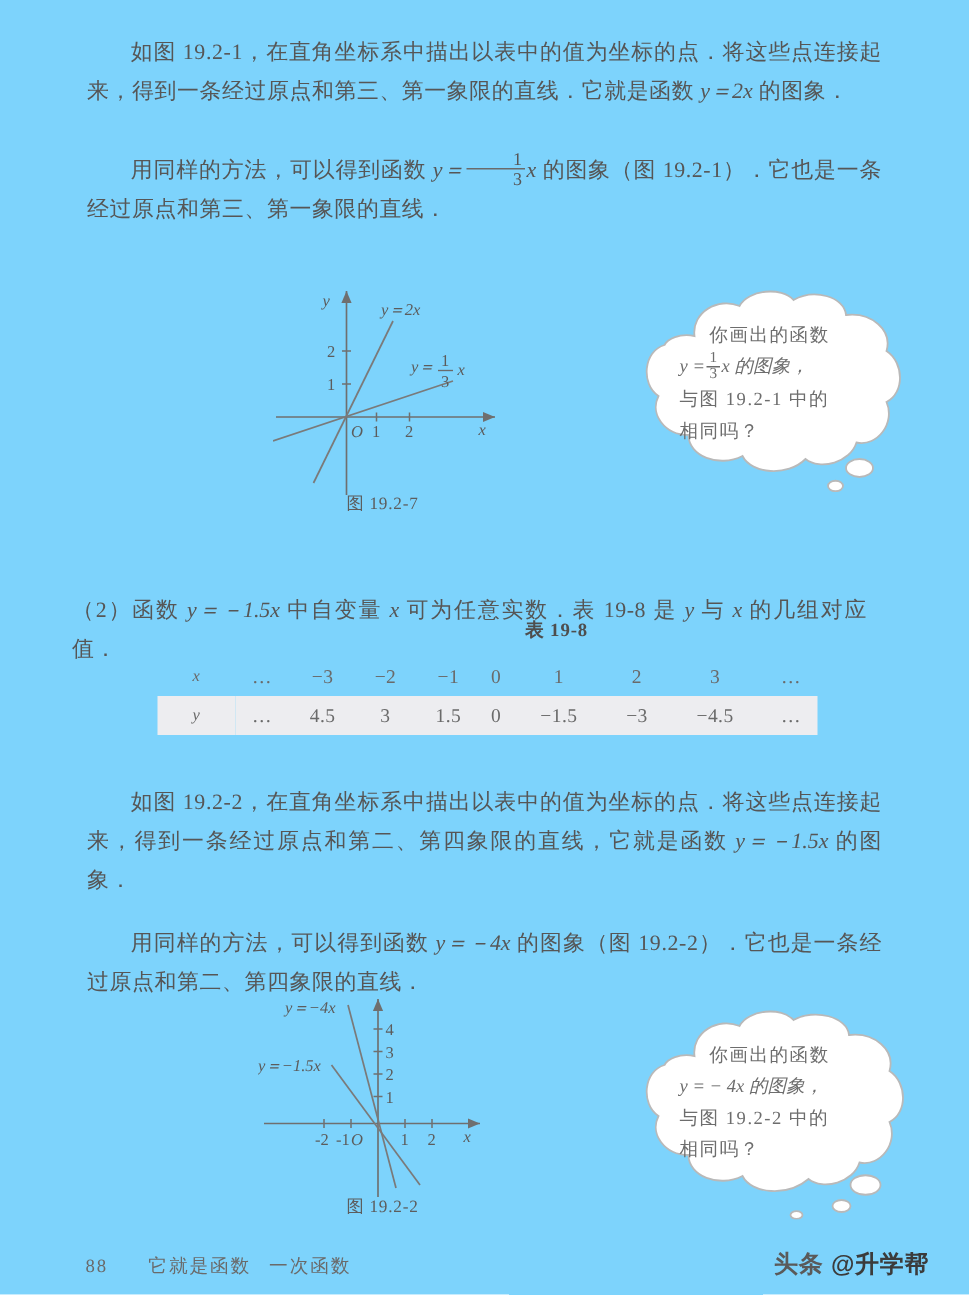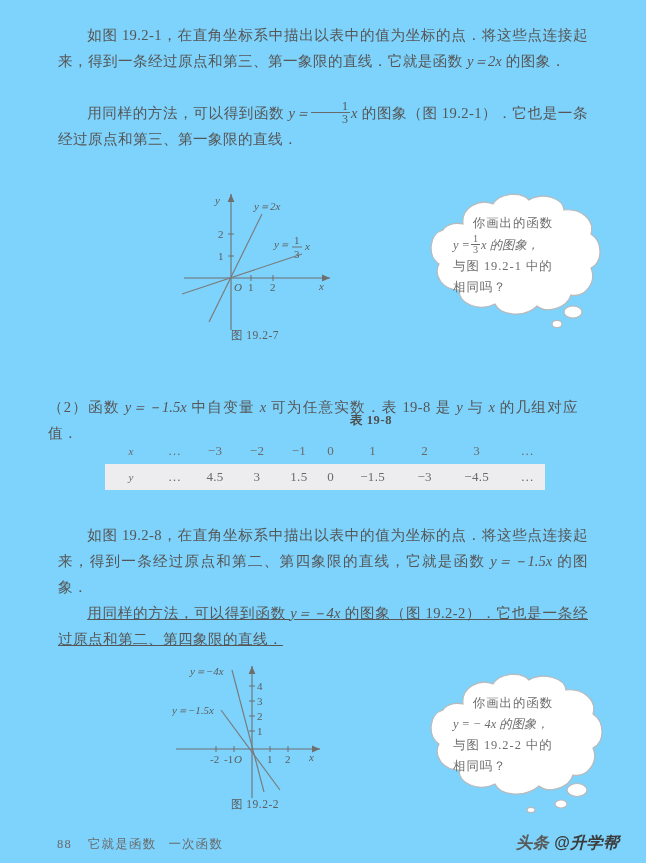--- a/index.html
+++ b/index.html
@@ -257,7 +257,7 @@
     </table>
 
   <div class="para indent" style="left:58px; top:522px; width:530px;">
-    <span>如图 19.2-8，在直角坐标系中描出以表中的值为坐标的点．将这些点连接起来，得到一条经过原点和第二、第四象限的直线，它就是函数 </span><span class="mathi">y＝－1.5x</span><span> 的图象．</span>
+    <span>如图 19.2-2，在直角坐标系中描出以表中的值为坐标的点．将这些点连接起来，得到一条经过原点和第二、第四象限的直线，它就是函数 </span><span class="mathi">y＝－1.5x</span><span> 的图象．</span>
   </div>
 
   <div class="para indent" style="left:58px; top:600px; width:530px;text-decoration:underline;">

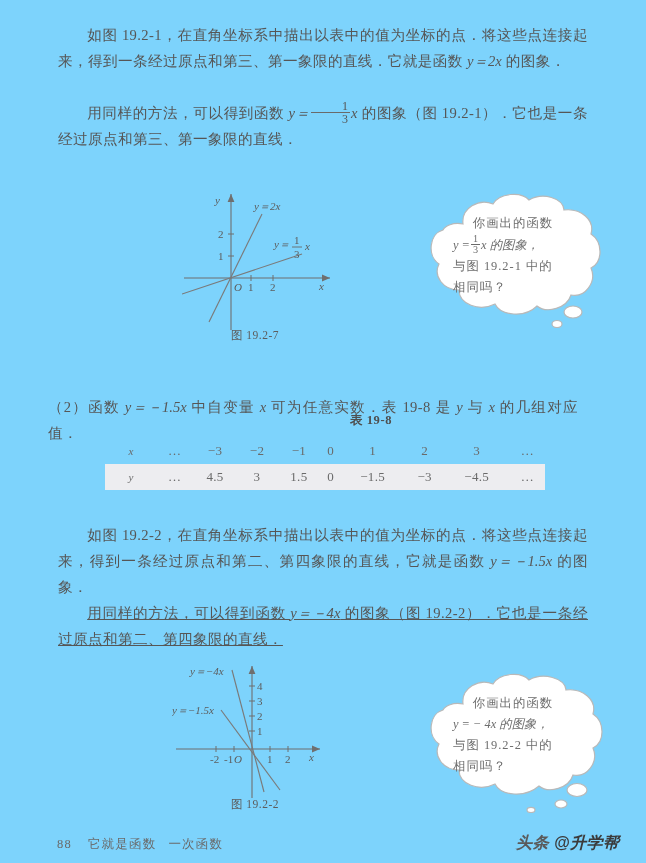--- a/index.html
+++ b/index.html
@@ -260,7 +260,7 @@
     <span>如图 19.2-2，在直角坐标系中描出以表中的值为坐标的点．将这些点连接起来，得到一条经过原点和第二、第四象限的直线，它就是函数 </span><span class="mathi">y＝－1.5x</span><span> 的图象．</span>
   </div>
 
-  <div class="para indent" style="left:58px; top:600px; width:530px;text-decoration:underline;">
+  <div class="para indent" style="left:58px; top:616px; width:530px;">
     <span>用同样的方法，可以得到函数 </span><span class="mathi">y＝－4x</span><span> 的图象（图 19.2-2）．它也是一条经过原点和第二、第四象限的直线．</span>
   </div>
 

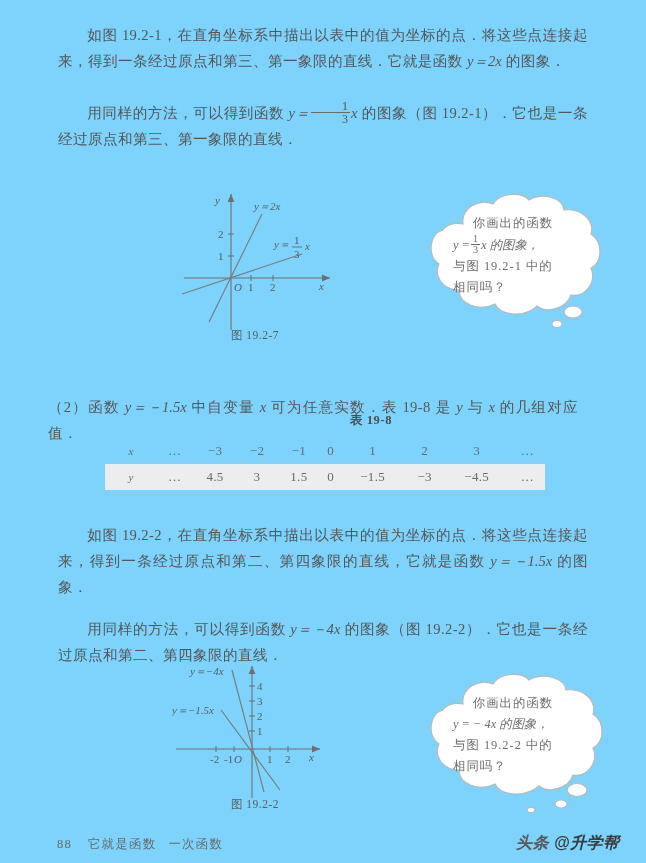--- a/index.html
+++ b/index.html
@@ -115,7 +115,7 @@
     color: #6a6a6a;
     letter-spacing: 1.2px;
   }
-  .footer .pg { margin-right: 16px; }
+  .footer .pg { margin-right: 27px; }
   .watermark {
     position: absolute;
     font-size: 16px;

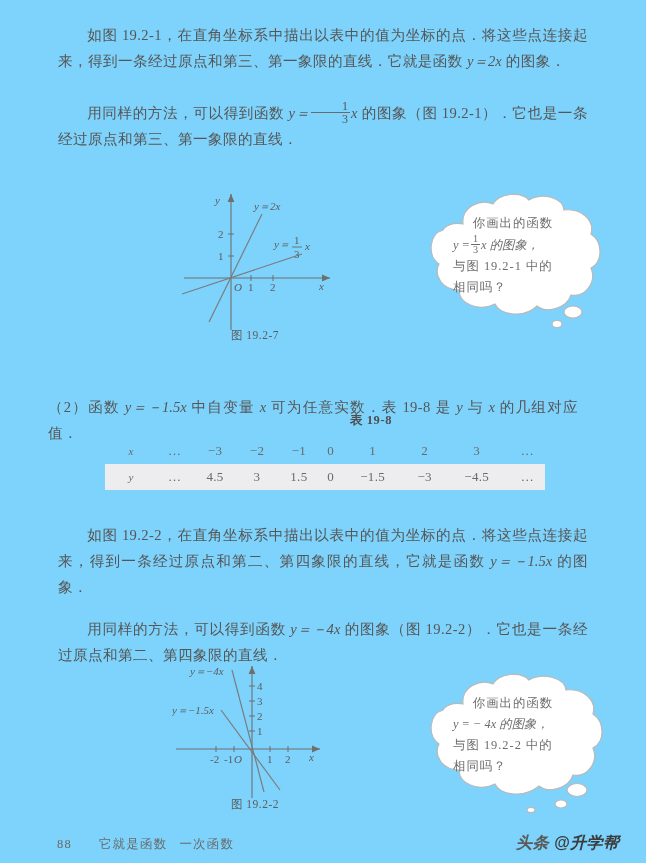--- a/index.html
+++ b/index.html
@@ -335,7 +335,7 @@
     <span class="pg">88</span><span style="margin-right:12px;">它就是函数</span><span>一次函数</span>
   </div>
 
-  <div class="watermark" style="left:516px; top:833px;font-style:italic;">
+  <div class="watermark" style="left:516px; top:833px;">
     <span class="wm-light">头条</span>
     <span>@升学帮</span>
   </div>

